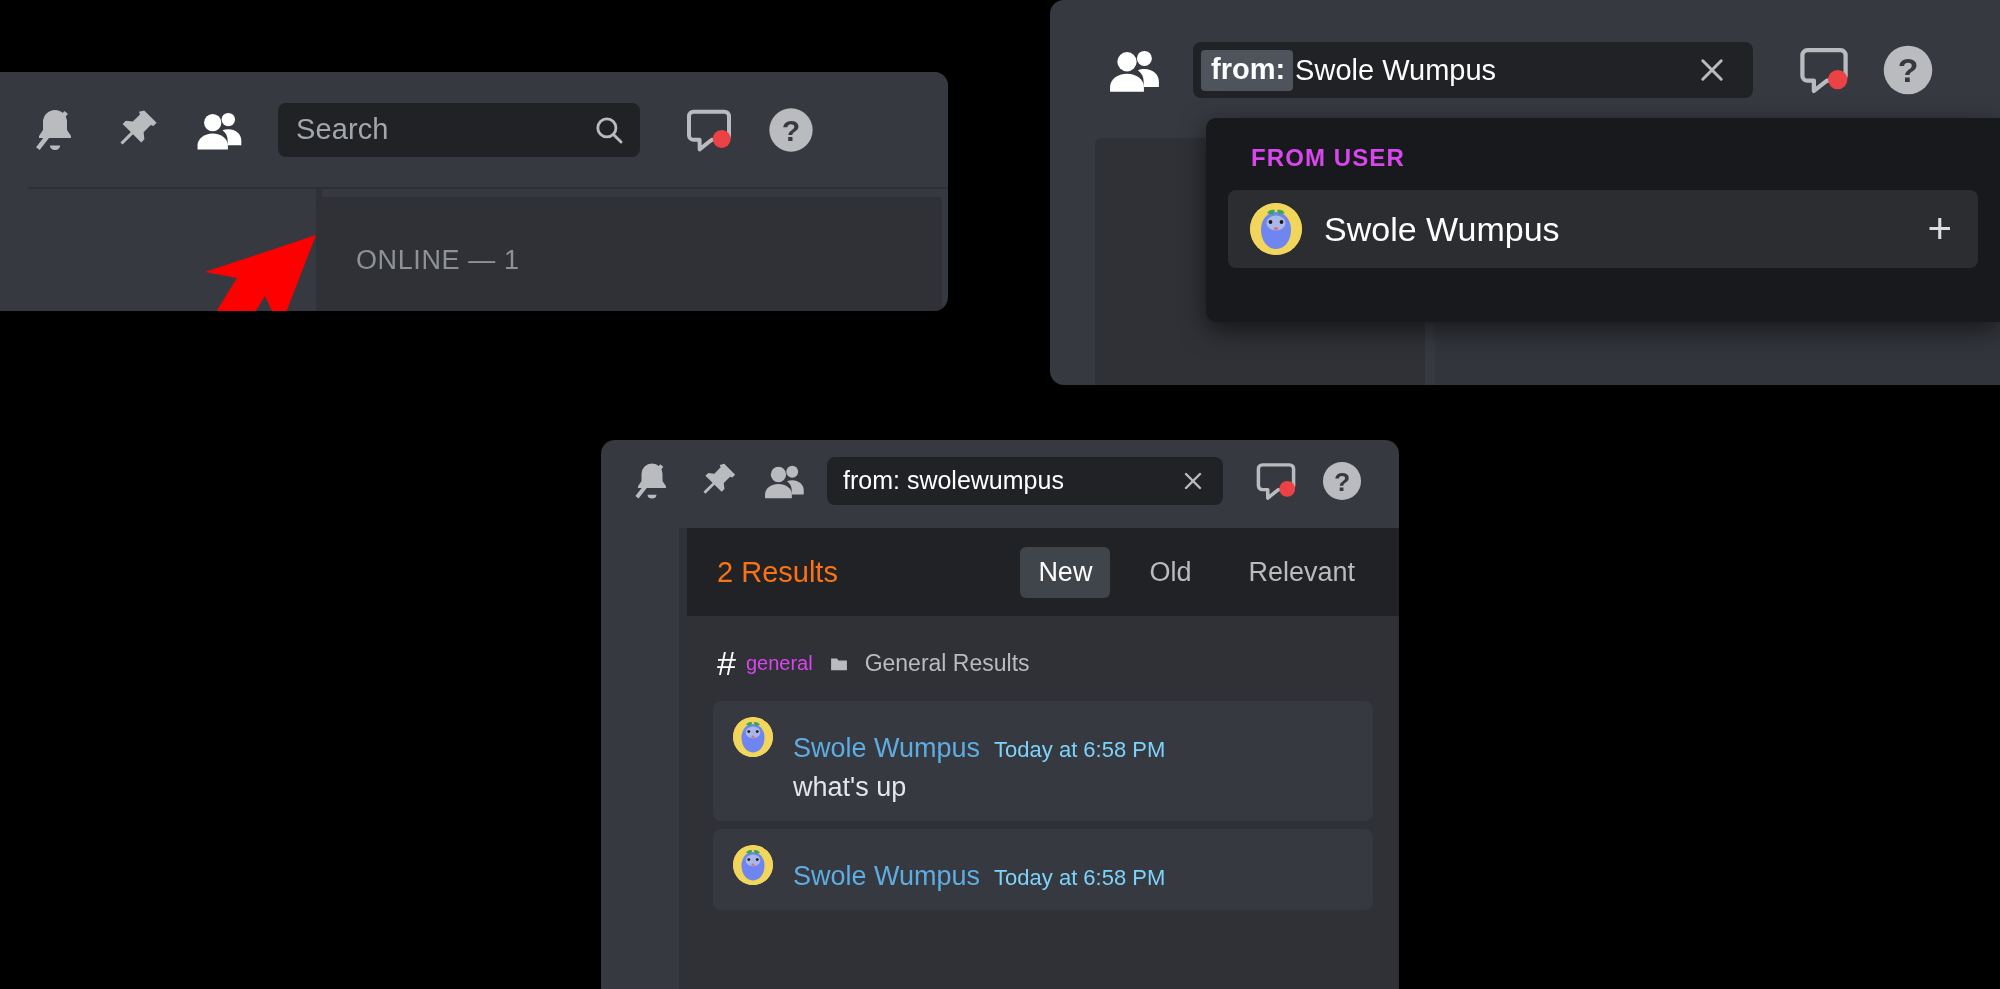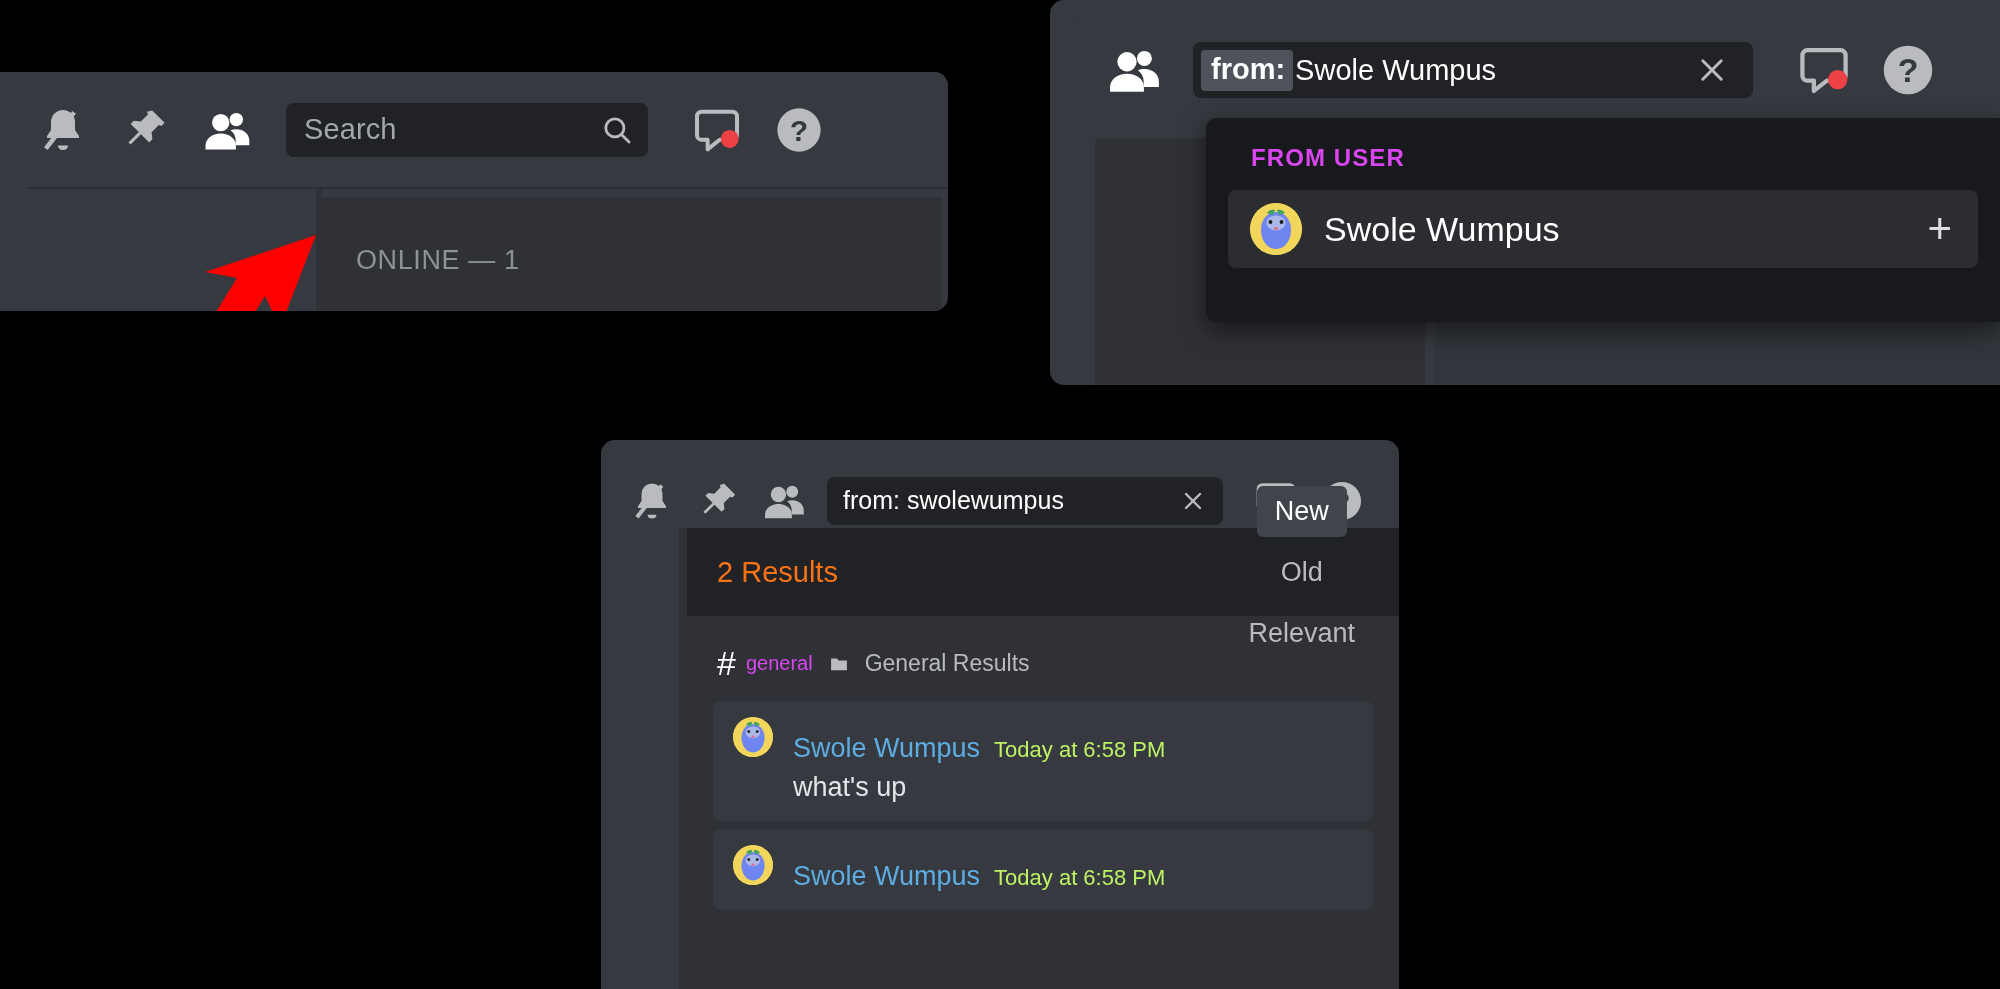--- a/index.html
+++ b/index.html
@@ -25,7 +25,6 @@
     position:absolute; left:0; top:0; width:100%; height:115px;
     display:flex; align-items:center; padding-left: 18px; gap: 8px;
     background:#36393f;
-    margin-left:8px;
   }
   .icon-btn {
     width: 74px; height: 74px;

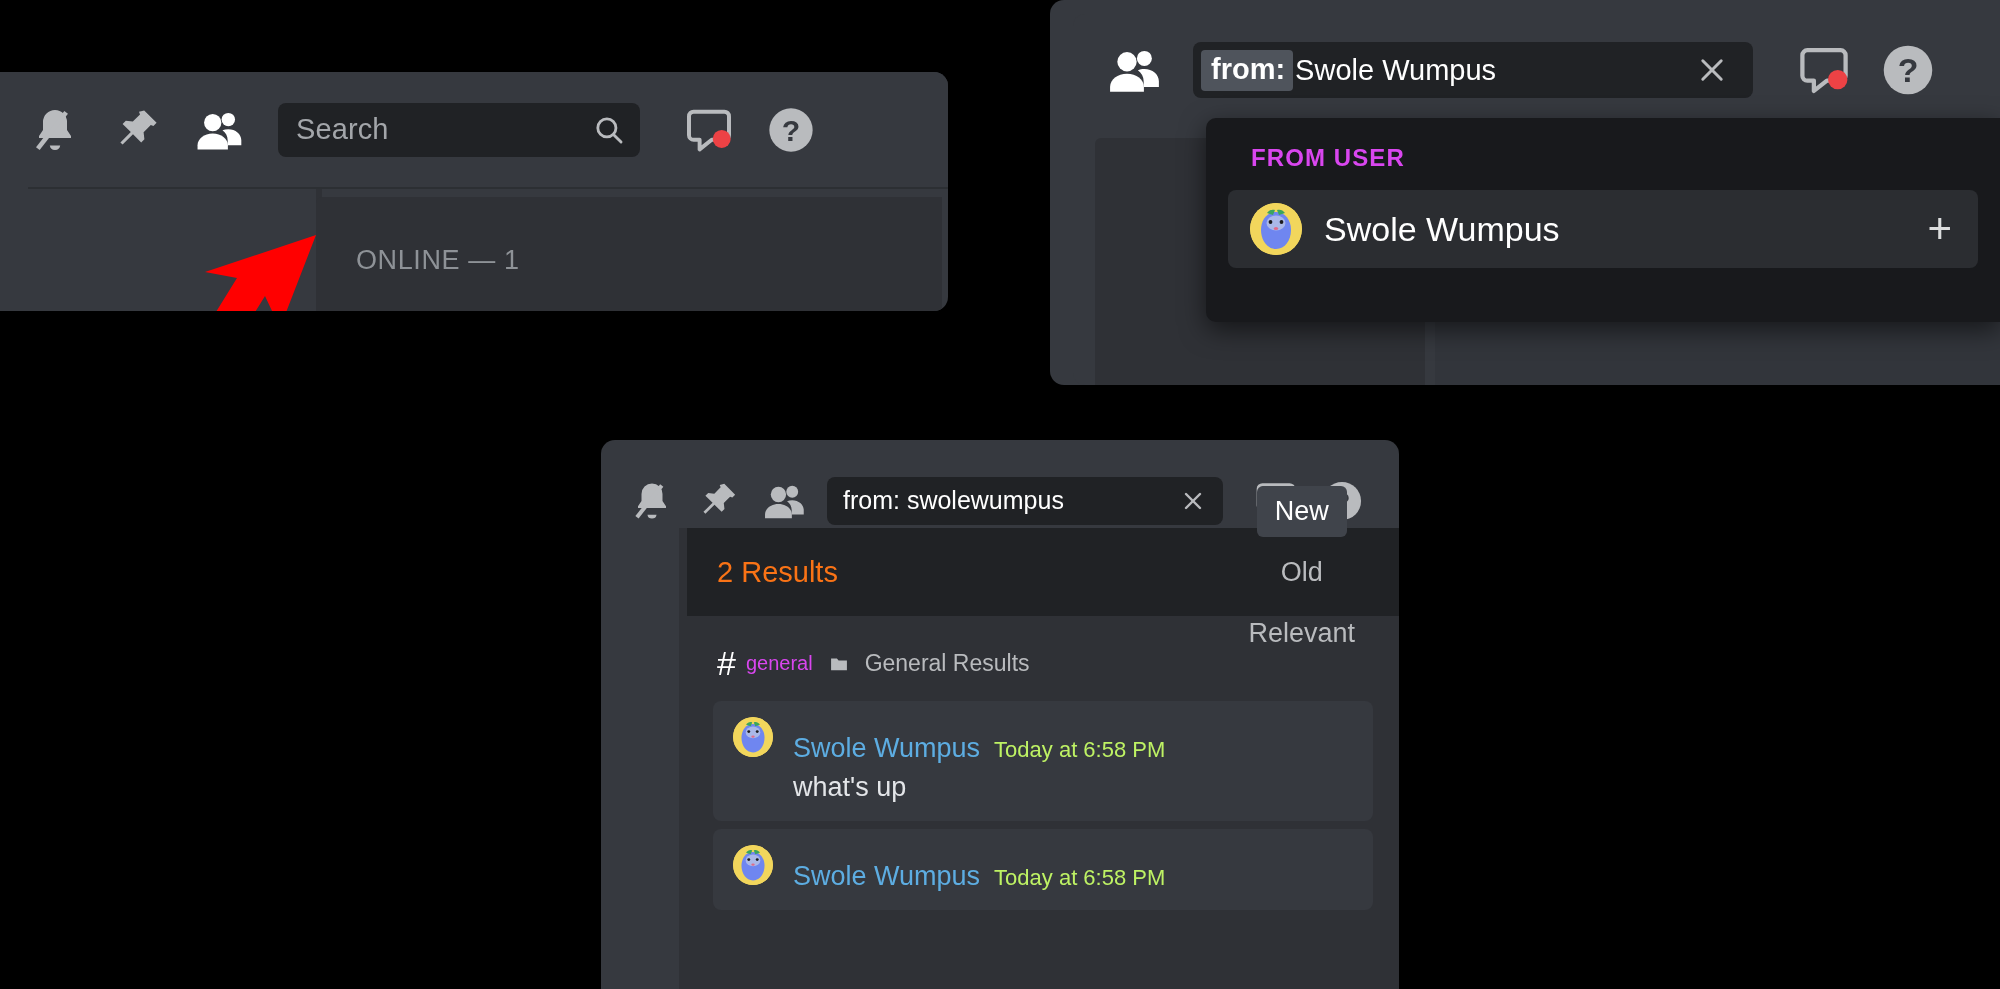--- a/index.html
+++ b/index.html
@@ -113,7 +113,7 @@
   #panel-three { left: 601px; top: 440px; width: 798px; height: 549px; border-radius: 14px 14px 0 0; }
   #panel-three .toolbar3 {
     position:absolute; left: 0; top: 0; width: 798px; height: 81px;
-    display:flex; align-items:center; padding-left: 18px; margin-top: 20px;
+    display:flex; align-items:center; padding-left: 18px;
   }
   #panel-three .icon-btn { width: 66px; height: 66px; }
   #panel-three .searchbox { width: 396px; height: 48px; margin-left: 10px; padding:0 10px 0 16px;}

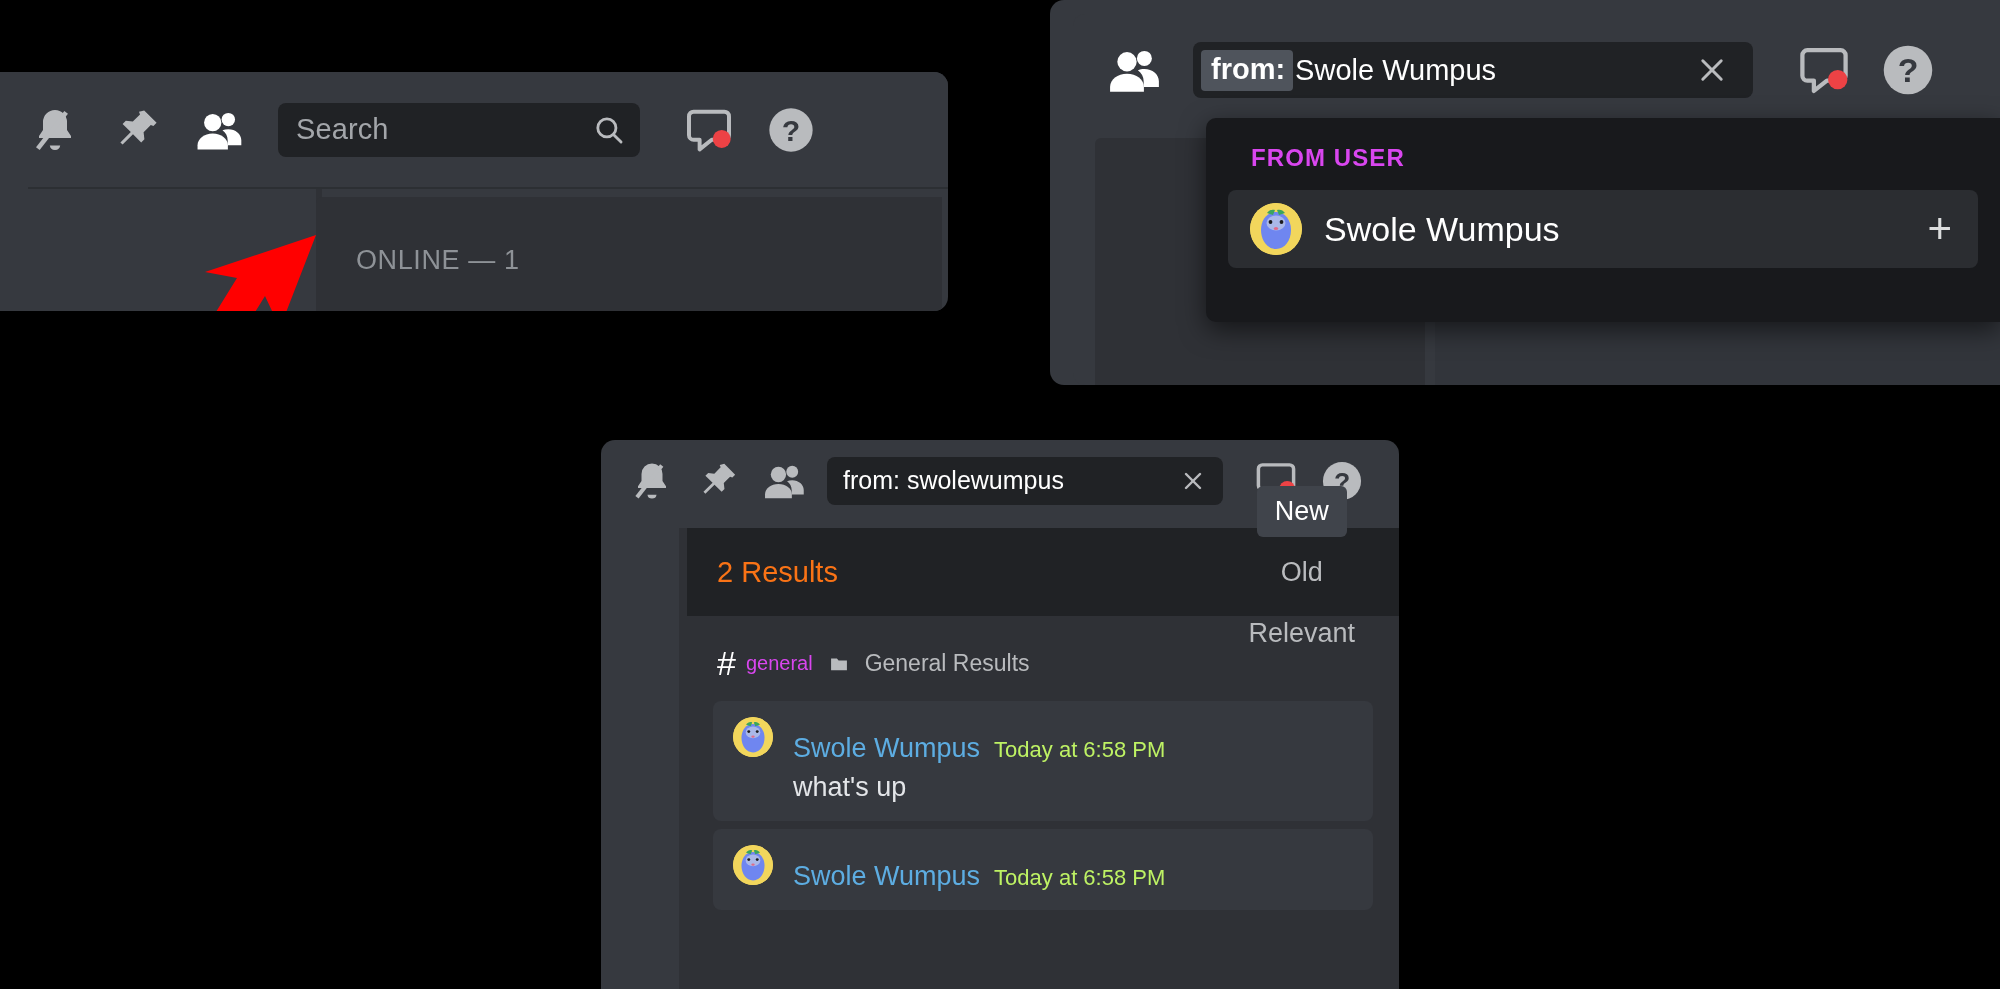--- a/index.html
+++ b/index.html
@@ -130,7 +130,7 @@
     display:flex; align-items:center; padding: 0 26px 0 30px;
   }
   .results-count { color:#f97316; font-size: 29px; }
-  .sort-tabs { margin-left:auto; display:flex; align-items:center; gap: 10px; flex-direction: column; }
+  .sort-tabs { margin-left:auto; display:flex; align-items:center; gap: 21px; }
   .sort-tab {
     color:#b9bbbe; font-size: 27px; padding: 10px 18px; border-radius: 6px;
   }

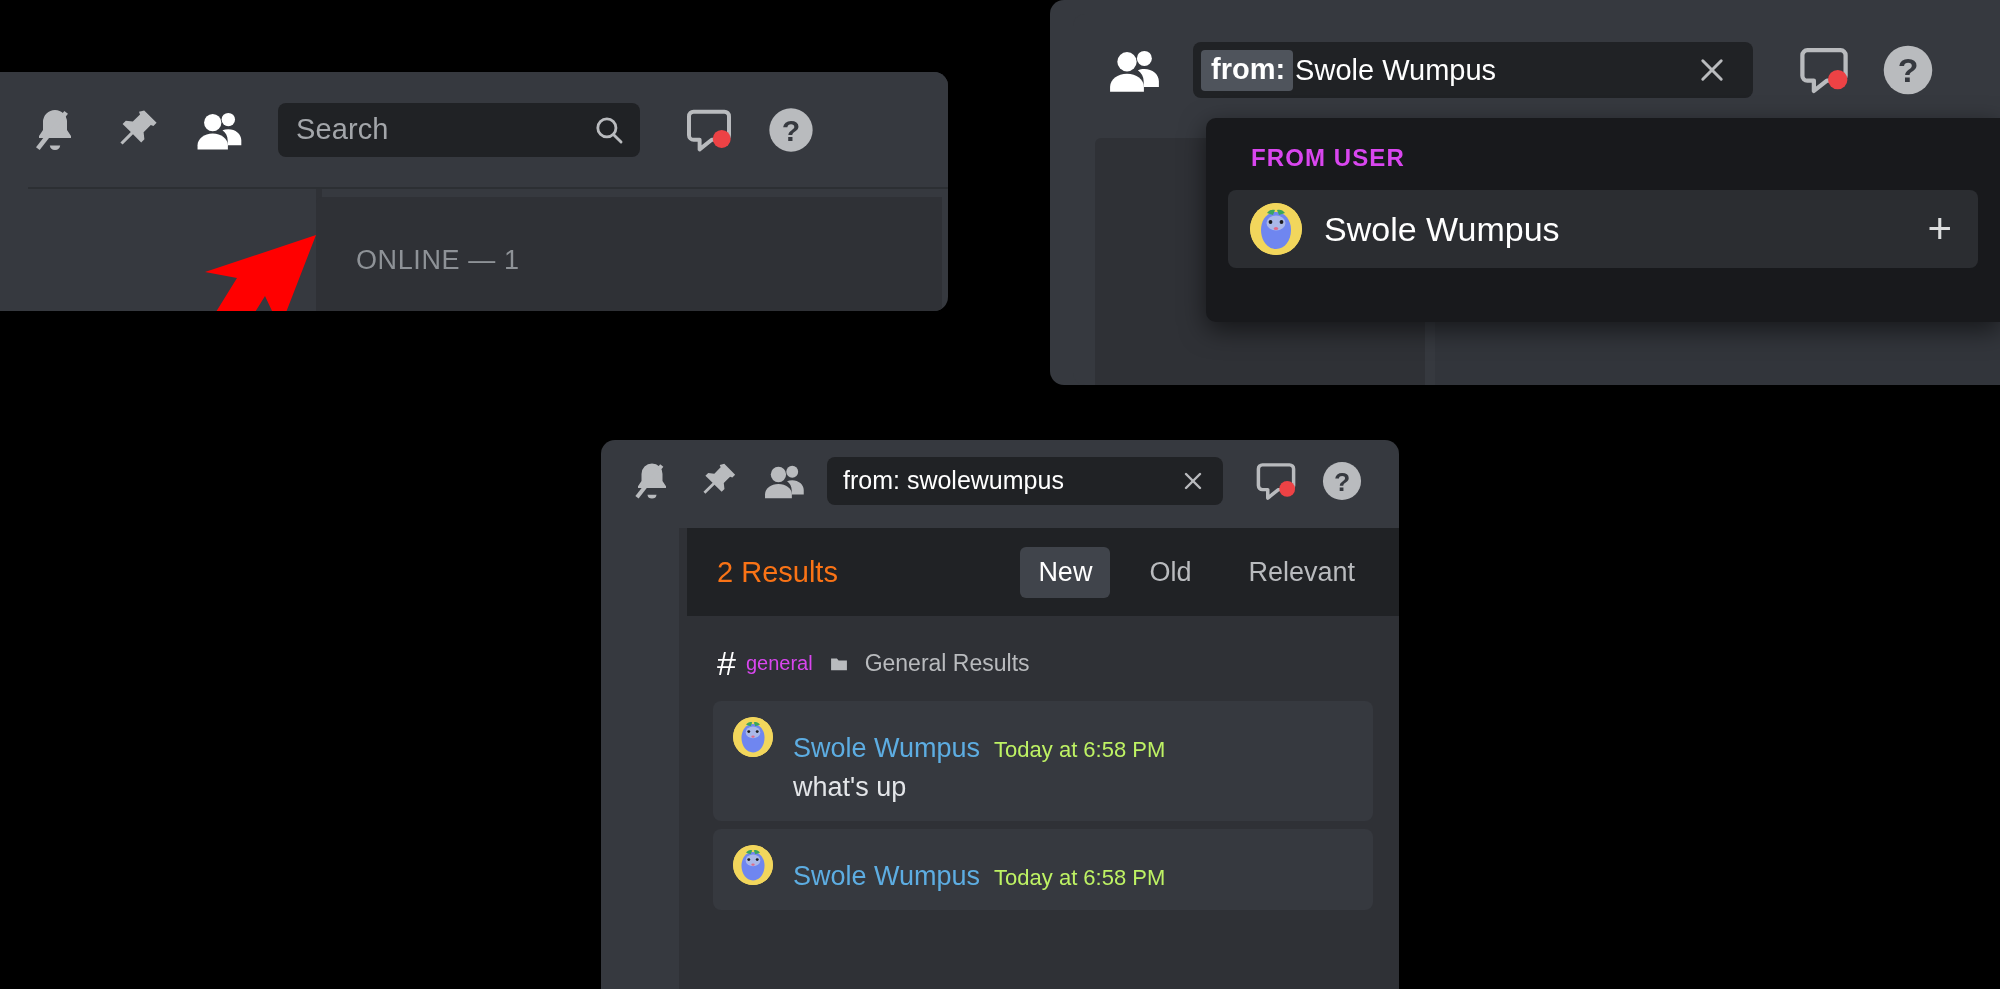--- a/index.html
+++ b/index.html
@@ -151,7 +151,7 @@
   }
   .msg .meta-line { display:flex; align-items:baseline; gap: 14px; }
   .msg .author { color:#5dade2; font-size: 27px; }
-  .msg .ts { color:#bef264; font-size: 22px; margin-top: 20px; }
+  .msg .ts { color:#7dd3fc; font-size: 22px; margin-top: 20px; }
   .msg .text { color:#e3e5e8; font-size: 27px; margin-top: 8px; }
   .msg .col { margin-left: 20px; }
 

